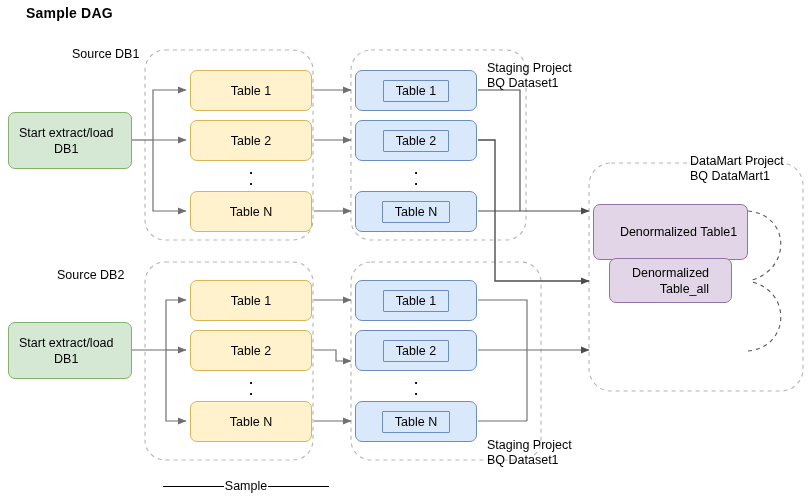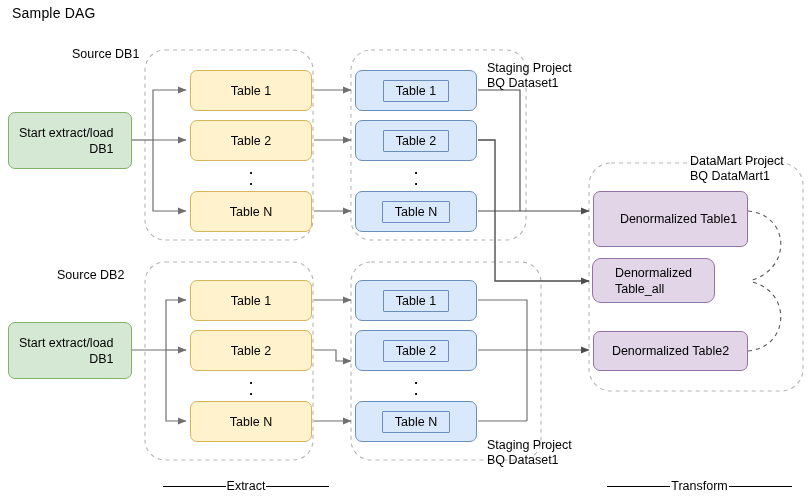--- a/index.html
+++ b/index.html
@@ -76,10 +76,10 @@
   .label.center { text-align: left; }
   #title {
     position: absolute;
-    left: 12px;
+    left: 26px;
     top: 5px;
     font-size: 14px;
-    font-weight: normal;
+    font-weight: bold;
     letter-spacing: 0.2px;
     z-index: 5;
   }

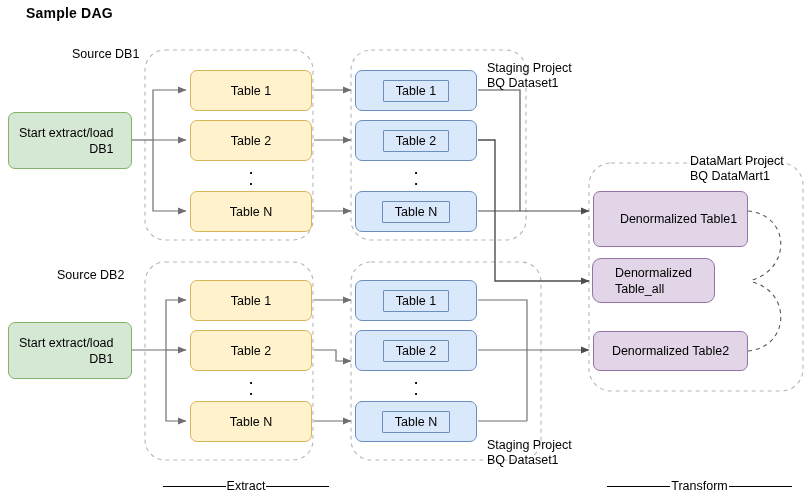--- a/index.html
+++ b/index.html
@@ -35,7 +35,7 @@
     border-radius: 7px;
     font-size: 12.5px;
     line-height: 16px;
-    text-align: left;
+    text-align: right;
     z-index: 3;
   }
   .node-green {

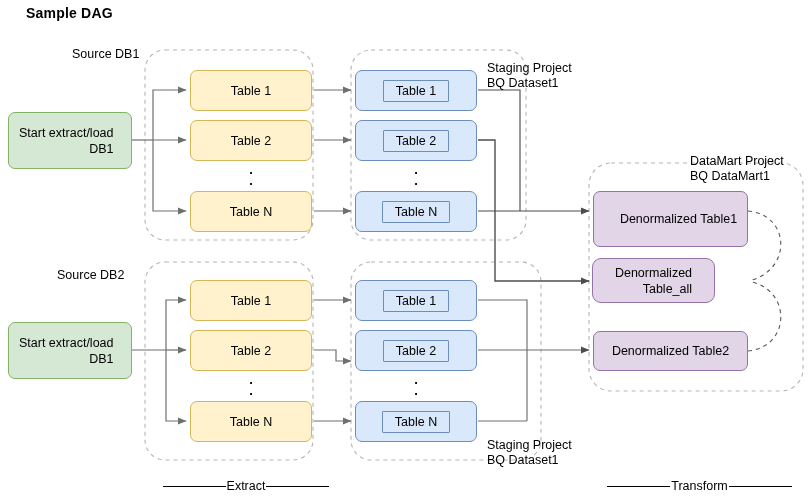--- a/index.html
+++ b/index.html
@@ -42,7 +42,7 @@
     background: #d5e8d4;
     border: 1.4px solid #82b366;
     justify-content: flex-start;
-    text-align: right;
+    text-align: center;
     padding: 0 10px;
   }
   .node-yellow {

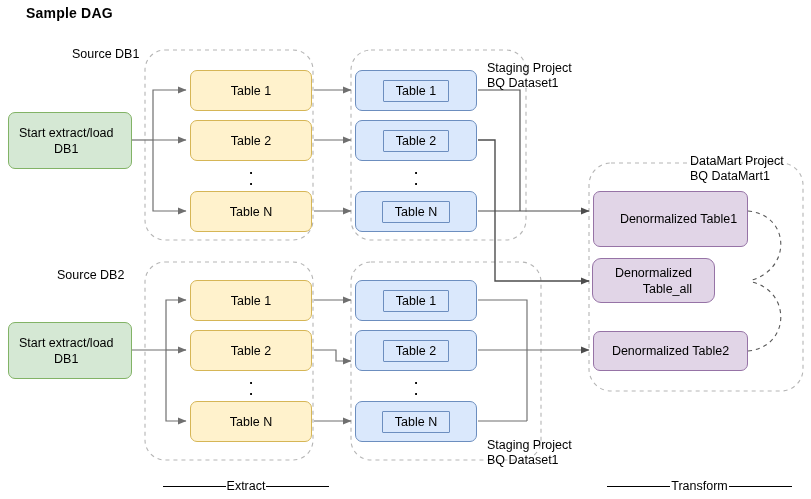--- a/index.html
+++ b/index.html
@@ -238,7 +238,7 @@
     <span class="inner-box">Table N</span>
   </div>
 
-  <div class="node node-purple" style="left:593px; top:191px; width:155px; height:56px;padding-left:16px;">
+  <div class="node node-purple" style="left:593px; top:204px; width:155px; height:56px;padding-left:16px;">
     <span>Denormalized Table1</span>
   </div>
   <div class="node node-purple two-line" style="left:592px; top:258px; width:123px; height:45px; flex-direction:column; gap:7px;border-radius:9px;">

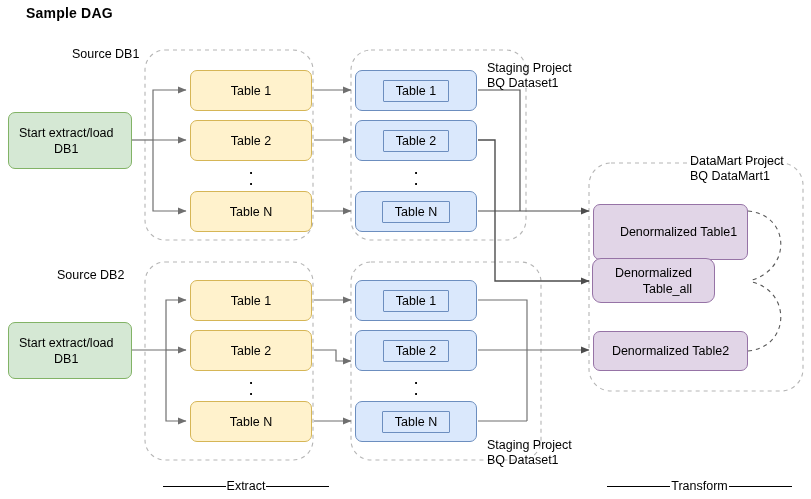--- a/index.html
+++ b/index.html
@@ -241,7 +241,7 @@
   <div class="node node-purple" style="left:593px; top:204px; width:155px; height:56px;padding-left:16px;">
     <span>Denormalized Table1</span>
   </div>
-  <div class="node node-purple two-line" style="left:592px; top:258px; width:123px; height:45px; flex-direction:column; gap:7px;border-radius:9px;">
+  <div class="node node-purple two-line" style="left:609px; top:258px; width:123px; height:45px; flex-direction:column; gap:7px;">
     <span>Denormalized<br>Table_all</span>
   </div>
   <div class="node node-purple" style="left:593px; top:331px; width:155px; height:40px;">

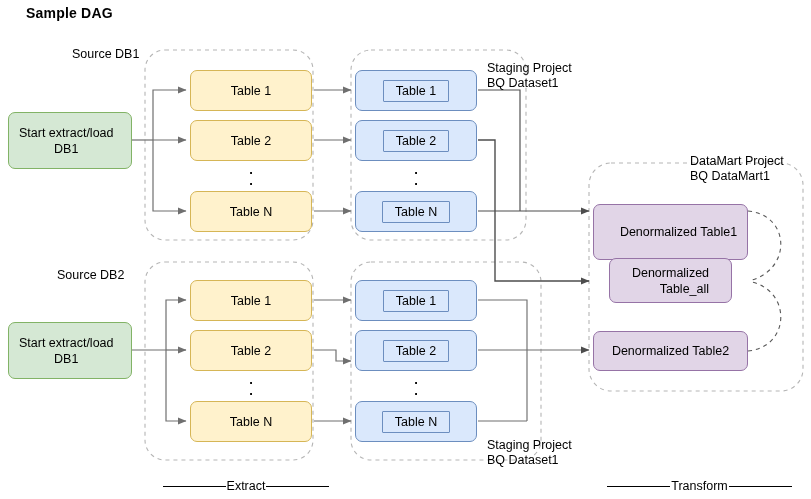--- a/index.html
+++ b/index.html
@@ -244,9 +244,6 @@
   <div class="node node-purple two-line" style="left:609px; top:258px; width:123px; height:45px; flex-direction:column; gap:7px;">
     <span>Denormalized<br>Table_all</span>
   </div>
-  <div class="node node-purple" style="left:593px; top:331px; width:155px; height:40px;">
-    <span>Denormalized Table2</span>
-  </div>
 
   <div class="phase" style="left:163px; width:166px;">
     <span class="rule"></span>

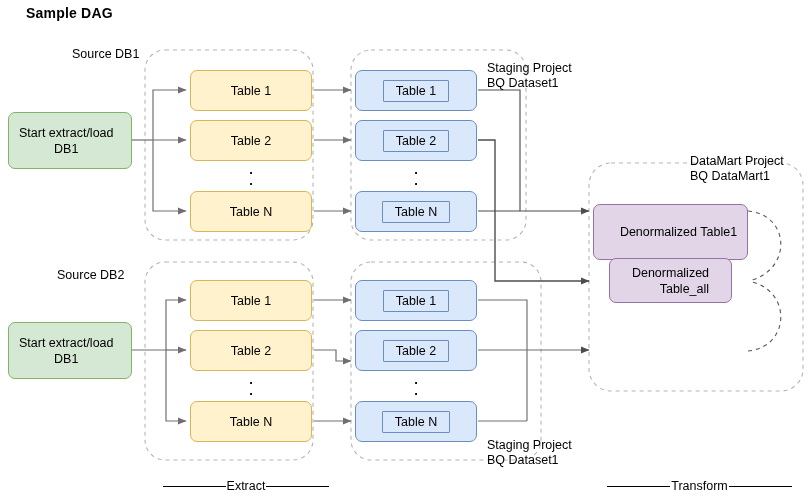--- a/index.html
+++ b/index.html
@@ -247,7 +247,7 @@
 
   <div class="phase" style="left:163px; width:166px;">
     <span class="rule"></span>
-    <span class="ptext">Extract</span>
+    <span class="ptext">Sample</span>
     <span class="rule"></span>
   </div>
   <div class="phase" style="left:607px; width:185px;">

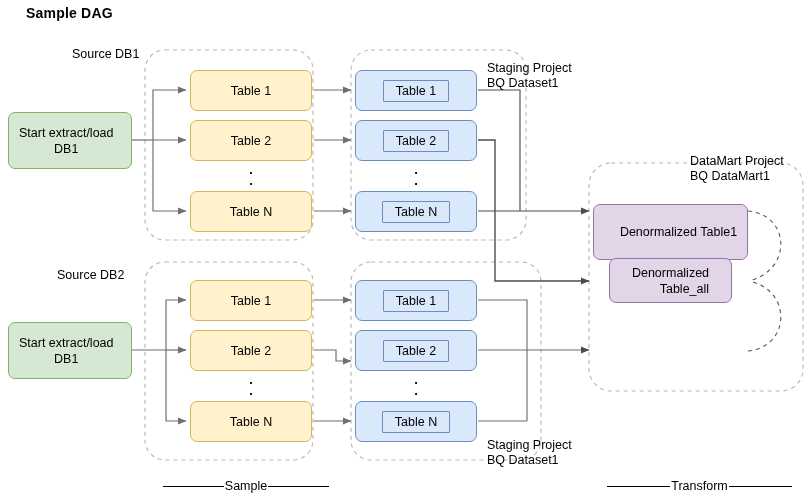--- a/index.html
+++ b/index.html
@@ -250,11 +250,6 @@
     <span class="ptext">Sample</span>
     <span class="rule"></span>
   </div>
-  <div class="phase" style="left:607px; width:185px;">
-    <span class="rule"></span>
-    <span class="ptext">Transform</span>
-    <span class="rule"></span>
-  </div>
 
 </div>
 

